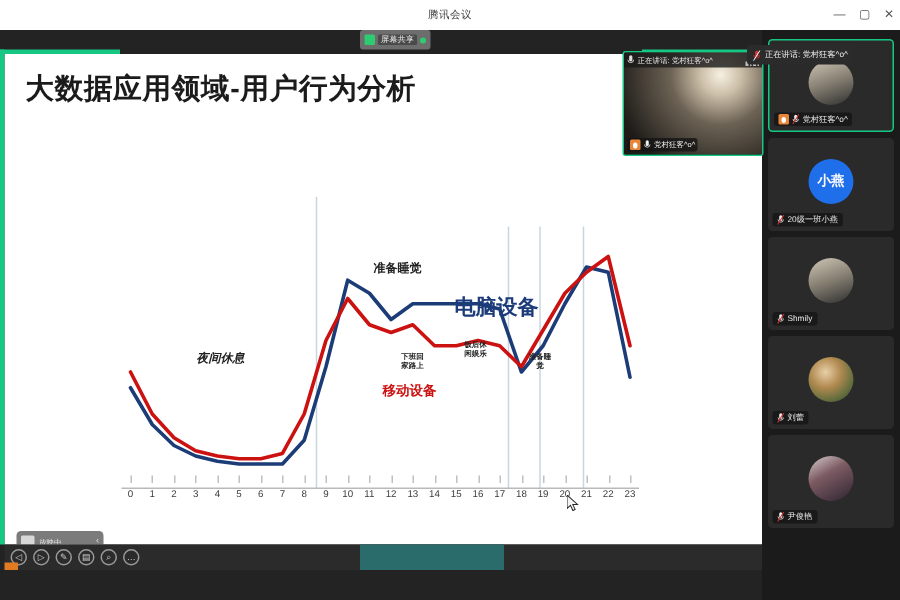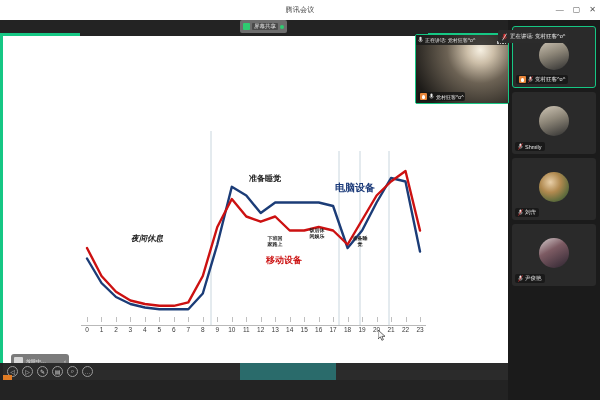--- a/index.html
+++ b/index.html
@@ -186,6 +186,7 @@
   </div>
 
   <div class="slide">
+    <div class="slide-title">大数据应用领域-用户行为分析</div>
 
     <div class="chart">
       <svg width="345" height="200" viewBox="0 0 345 200">

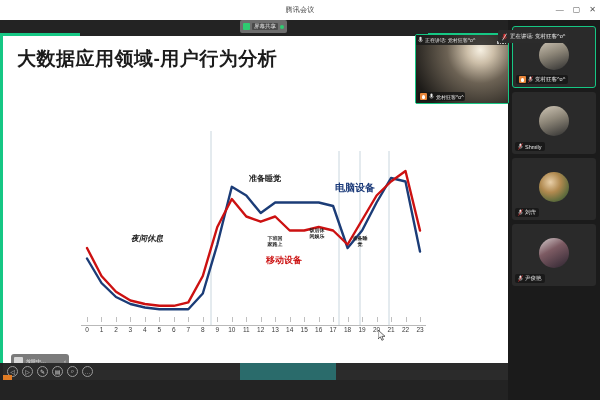--- a/index.html
+++ b/index.html
@@ -338,6 +338,17 @@
         </div>
       </div>
       <div class="tile">
+        <div class="ava-circle" style="background: rgb(31, 111, 235);">小燕</div>
+        <div class="tile-name">
+          <svg class="mic-mute" viewBox="0 0 6 9">
+            <rect x="1.7" y=".6" width="2.6" height="5" rx="1.3" fill="#eee"></rect>
+            <path d="M.7 4.3a2.3 2.3 0 0 0 4.6 0" fill="none" stroke="#eee" stroke-width=".7"></path>
+            <line x1=".4" y1="8.6" x2="5.6" y2=".4" stroke="#d33" stroke-width=".9"></line>
+          </svg>
+          <span>20级一班小燕</span>
+        </div>
+      </div>
+      <div class="tile">
         <div class="ava-circle photo-a"></div>
         <div class="tile-name">
           <svg class="mic-mute" viewBox="0 0 6 9">

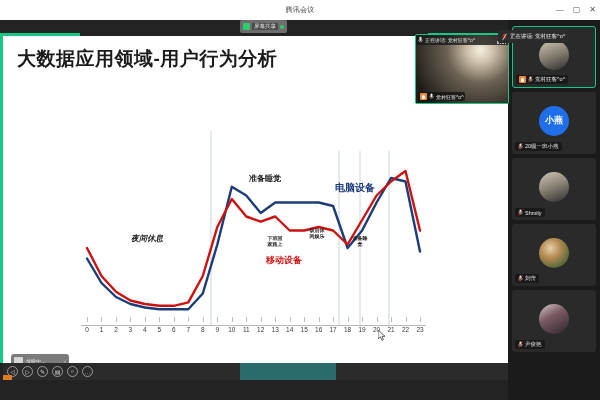--- a/index.html
+++ b/index.html
@@ -66,7 +66,7 @@
   .lbl { position: absolute; font-size: 7.5px; color: #222; white-space: nowrap; font-weight: bold;}
   .lbl-night { left: 50px; top: 102px; font-size: 8px; font-style: italic; }
   .lbl-work  { left: 168px; top: 42px;  font-size: 8px; }
-  .lbl-pc    { left: 222px; top: 50px;  color: #1c3b7a; font-size: 10px; margin-left: 32px; }
+  .lbl-pc    { left: 222px; top: 65px;  color: #1c3b7a; font-size: 14px; }
   .lbl-mob   { left: 185px; top: 123px; color: #cc1111; font-size: 9px; text-align: center; }
   .lbl-col   { position: absolute; font-size: 5px; color: #222; line-height: 1.25; width: 18px;
                text-align: center; font-weight: bold; }

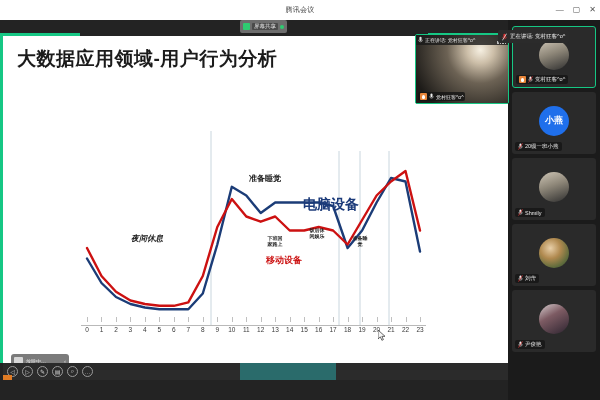--- a/index.html
+++ b/index.html
@@ -67,7 +67,7 @@
   .lbl-night { left: 50px; top: 102px; font-size: 8px; font-style: italic; }
   .lbl-work  { left: 168px; top: 42px;  font-size: 8px; }
   .lbl-pc    { left: 222px; top: 65px;  color: #1c3b7a; font-size: 14px; }
-  .lbl-mob   { left: 185px; top: 123px; color: #cc1111; font-size: 9px; text-align: center; }
+  .lbl-mob   { left: 174px; top: 123px; color: #cc1111; font-size: 9px; text-align: center; }
   .lbl-col   { position: absolute; font-size: 5px; color: #222; line-height: 1.25; width: 18px;
                text-align: center; font-weight: bold; }
   .lbl-home  { left: 185px; top: 104px; }

